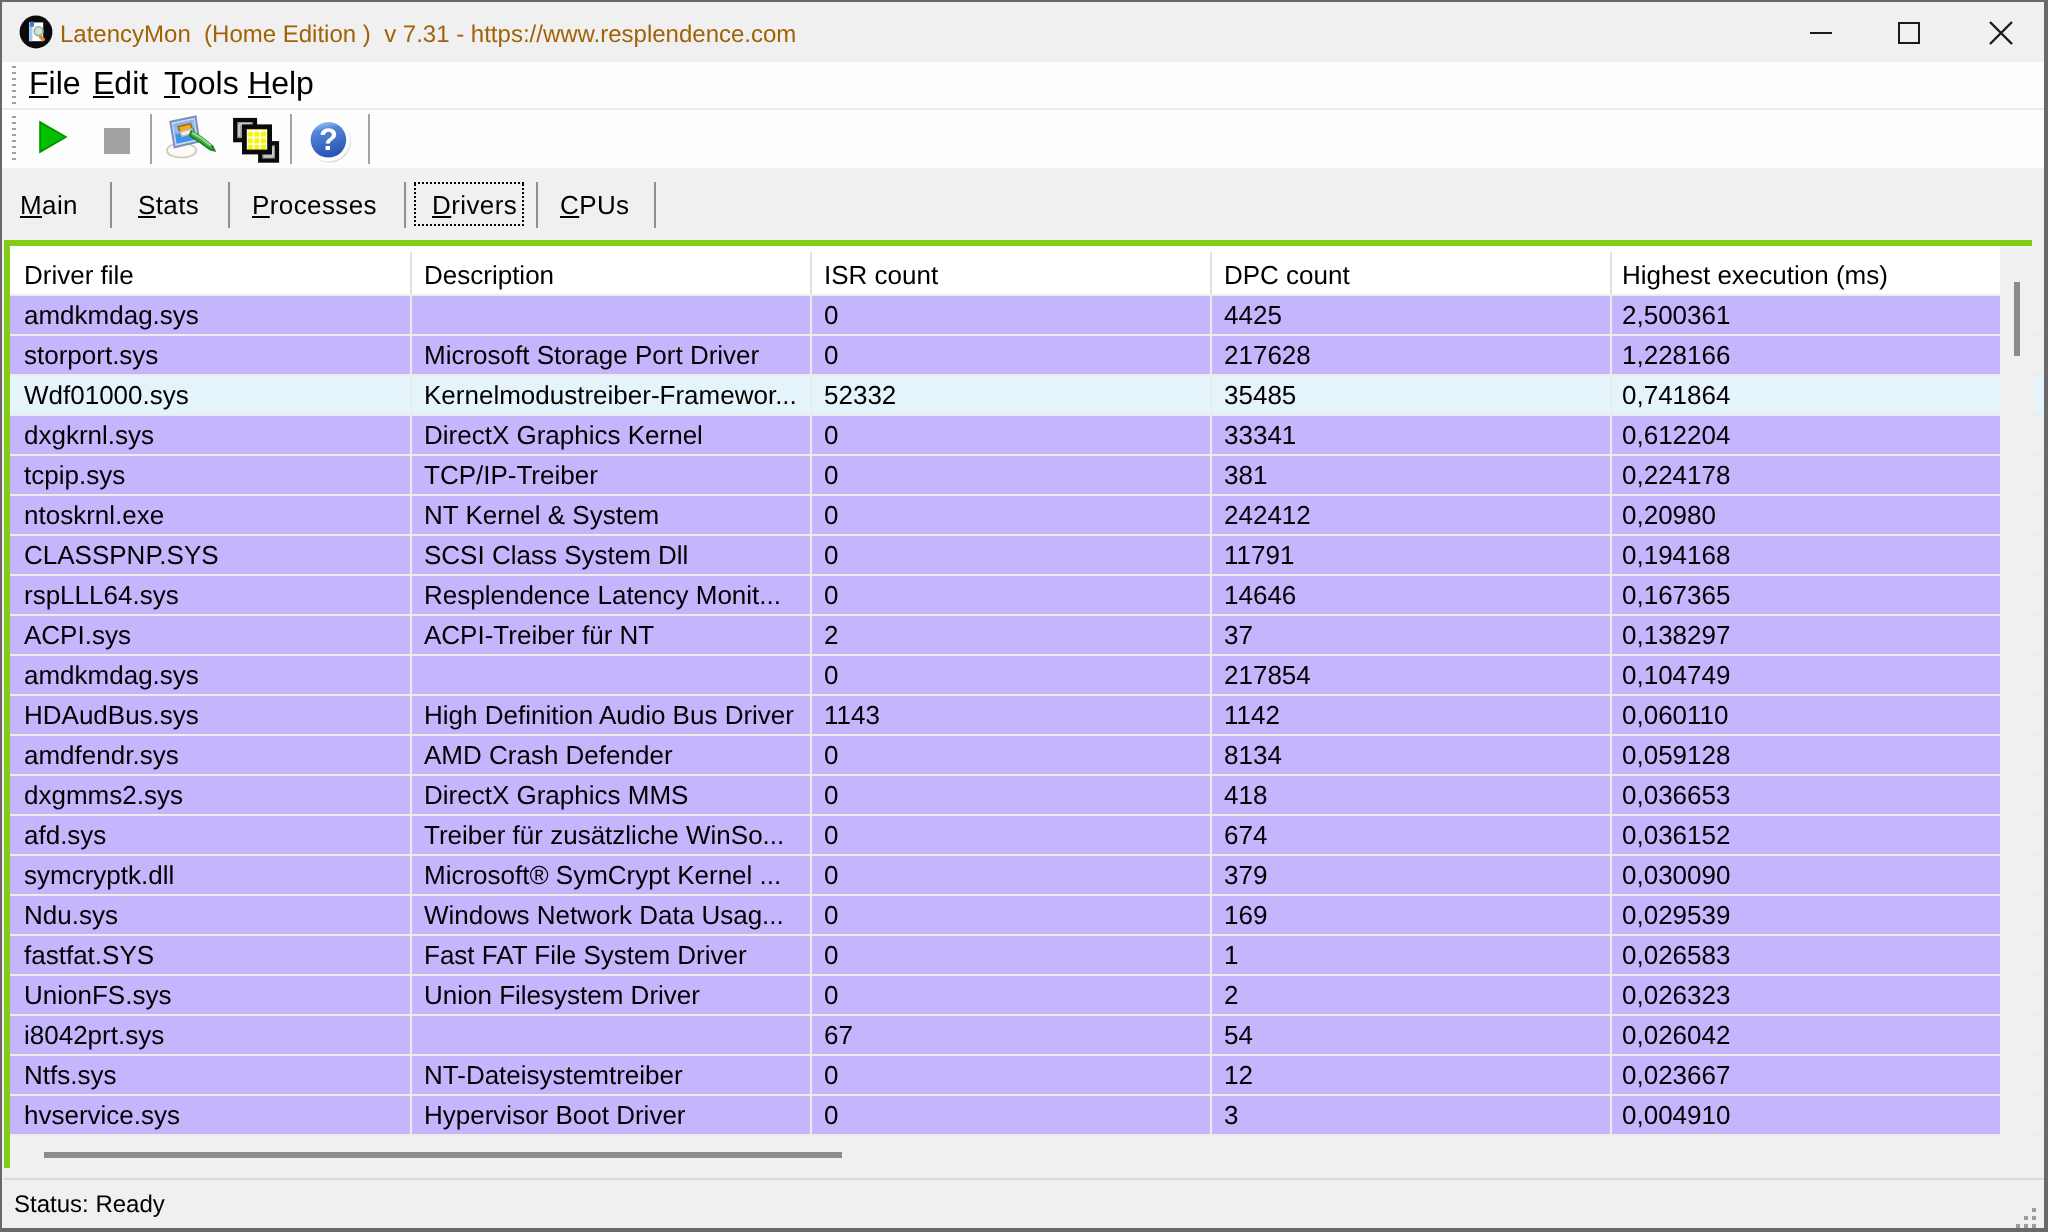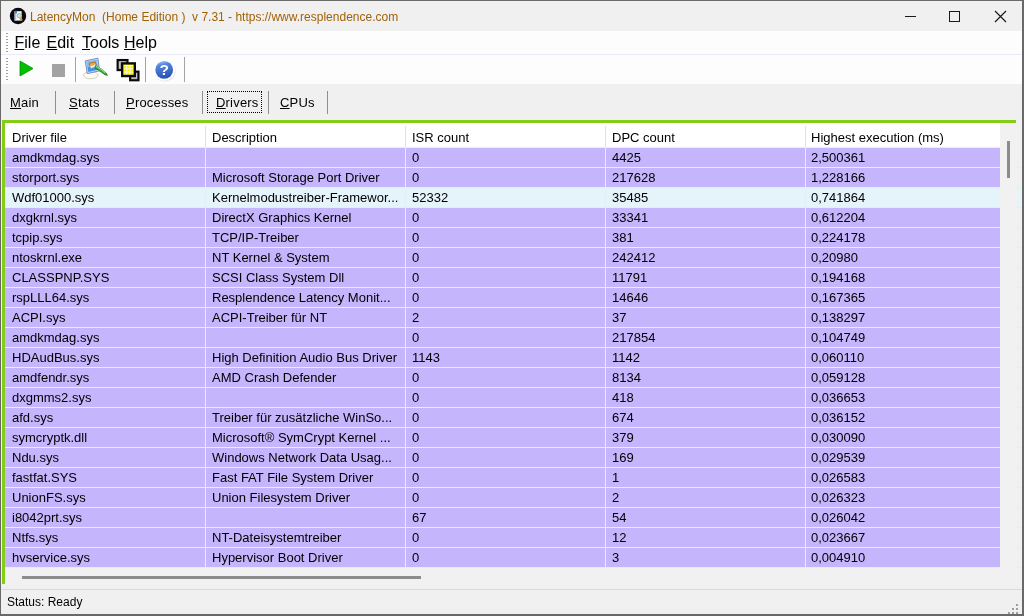--- a/index.html
+++ b/index.html
@@ -215,6 +215,7 @@
     </div>
 <div class="row" style="top:265px">
       <span class="c1">dxgmms2.sys</span>
+      <span class="c2">DirectX Graphics MMS</span>
       <span class="c3">0</span>
       <span class="c4">418</span>
       <span class="c5">0,036653</span>

